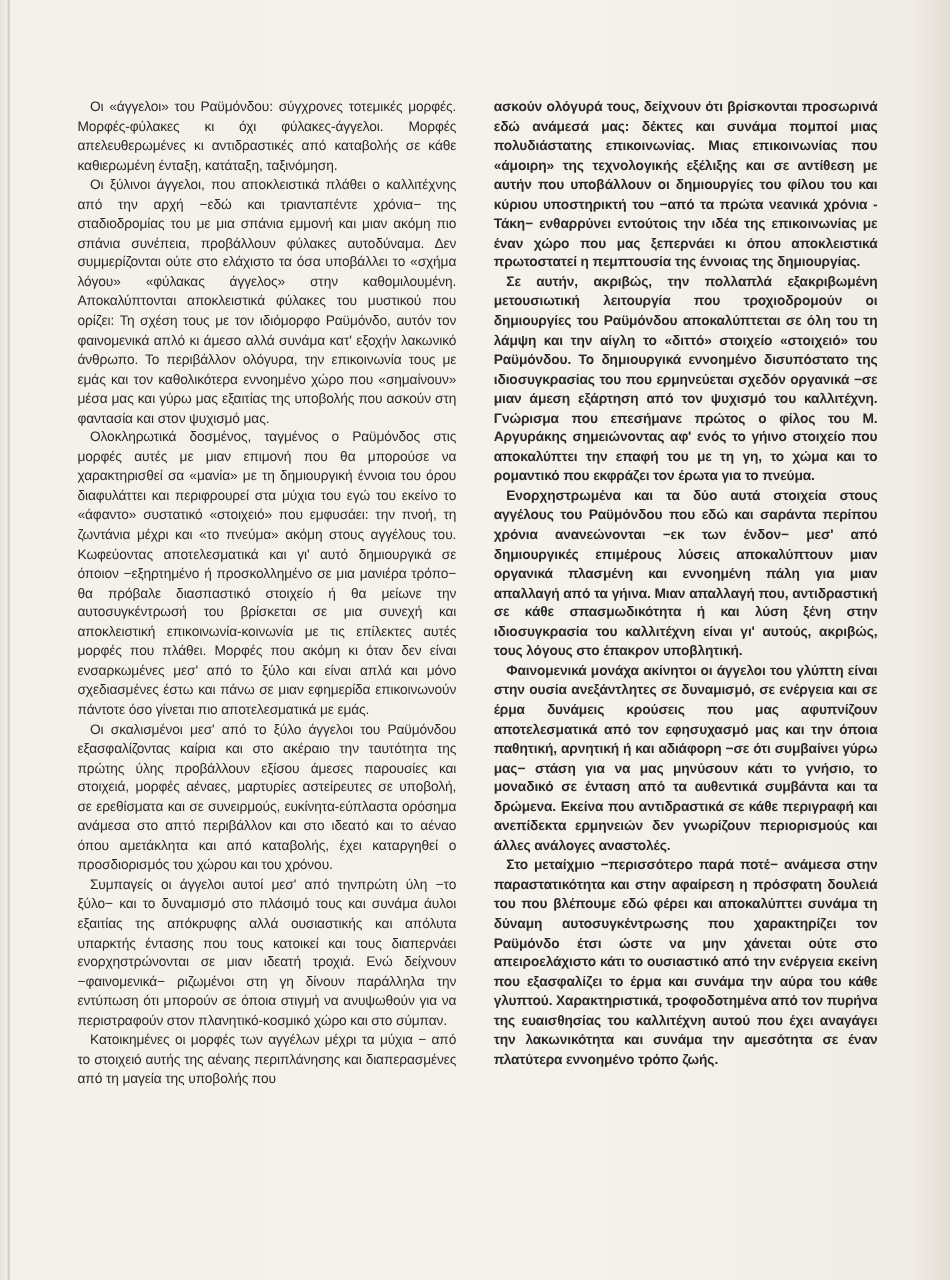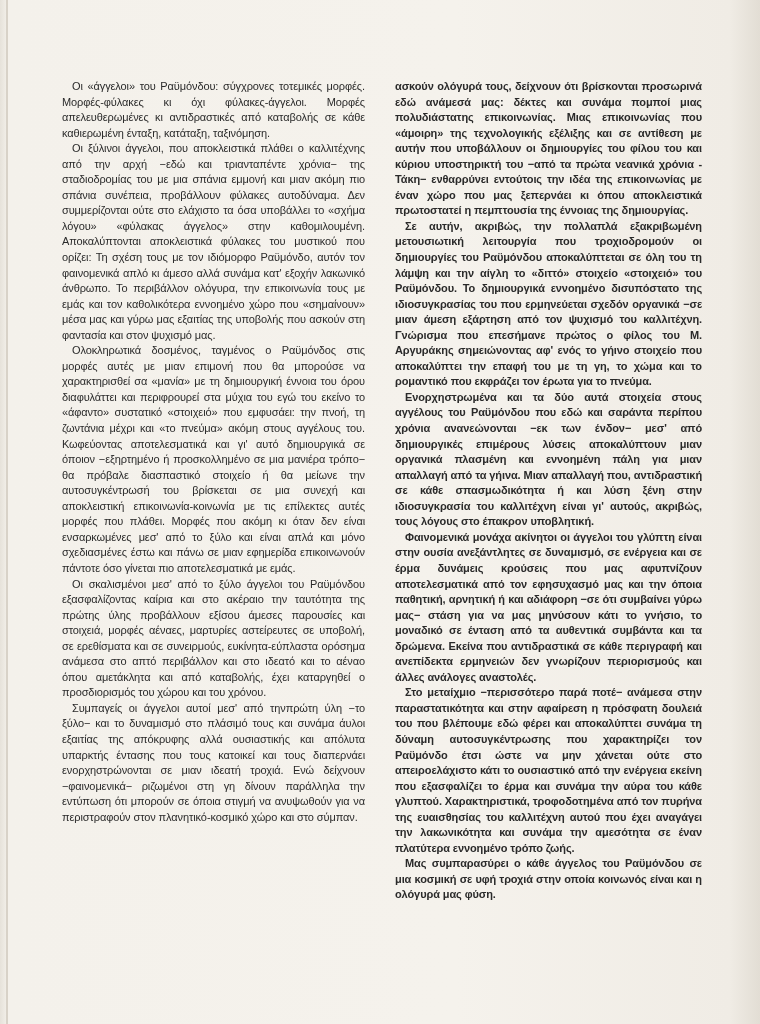--- a/index.html
+++ b/index.html
@@ -40,6 +40,7 @@
     <p>Ολοκληρωτικά δοσμένος, ταγμένος ο Ραϋμόνδος στις μορφές αυτές με μιαν επιμονή που θα μπορούσε να χαρακτηρισθεί σα «μανία» με τη δημιουργική έννοια του όρου διαφυλάττει και περιφρουρεί στα μύχια του εγώ του εκείνο το «άφαντο» συστατικό «στοιχειό» που εμφυσάει: την πνοή, τη ζωντάνια μέχρι και «το πνεύμα» ακόμη στους αγγέλους του. Κωφεύοντας αποτελεσματικά και γι' αυτό δημιουργικά σε όποιον −εξηρτημένο ή προσκολλημένο σε μια μανιέρα τρόπο− θα πρόβαλε διασπαστικό στοιχείο ή θα μείωνε την αυτοσυγκέντρωσή του βρίσκεται σε μια συνεχή και αποκλειστική επικοινωνία-κοινωνία με τις επίλεκτες αυτές μορφές που πλάθει. Μορφές που ακόμη κι όταν δεν είναι ενσαρκωμένες μεσ' από το ξύλο και είναι απλά και μόνο σχεδιασμένες έστω και πάνω σε μιαν εφημερίδα επικοινωνούν πάντοτε όσο γίνεται πιο αποτελεσματικά με εμάς.</p>
     <p>Οι σκαλισμένοι μεσ' από το ξύλο άγγελοι του Ραϋμόνδου εξασφαλίζοντας καίρια και στο ακέραιο την ταυτότητα της πρώτης ύλης προβάλλουν εξίσου άμεσες παρουσίες και στοιχειά, μορφές αέναες, μαρτυρίες αστείρευτες σε υποβολή, σε ερεθίσματα και σε συνειρμούς, ευκίνητα-εύπλαστα ορόσημα ανάμεσα στο απτό περιβάλλον και στο ιδεατό και το αέναο όπου αμετάκλητα και από καταβολής, έχει καταργηθεί ο προσδιορισμός του χώρου και του χρόνου.</p>
     <p>Συμπαγείς οι άγγελοι αυτοί μεσ' από τηνπρώτη ύλη −το ξύλο− και το δυναμισμό στο πλάσιμό τους και συνάμα άυλοι εξαιτίας της απόκρυφης αλλά ουσιαστικής και απόλυτα υπαρκτής έντασης που τους κατοικεί και τους διαπερνάει ενορχηστρώνονται σε μιαν ιδεατή τροχιά. Ενώ δείχνουν −φαινομενικά− ριζωμένοι στη γη δίνουν παράλληλα την εντύπωση ότι μπορούν σε όποια στιγμή να ανυψωθούν για να περιστραφούν στον πλανητικό-κοσμικό χώρο και στο σύμπαν.</p>
+    <p>Κατοικημένες οι μορφές των αγγέλων μέχρι τα μύχια − από το στοιχειό αυτής της αέναης περιπλάνησης και διαπερασμένες από τη μαγεία της υποβολής που</p>
   </div>
 
   <div class="col right">

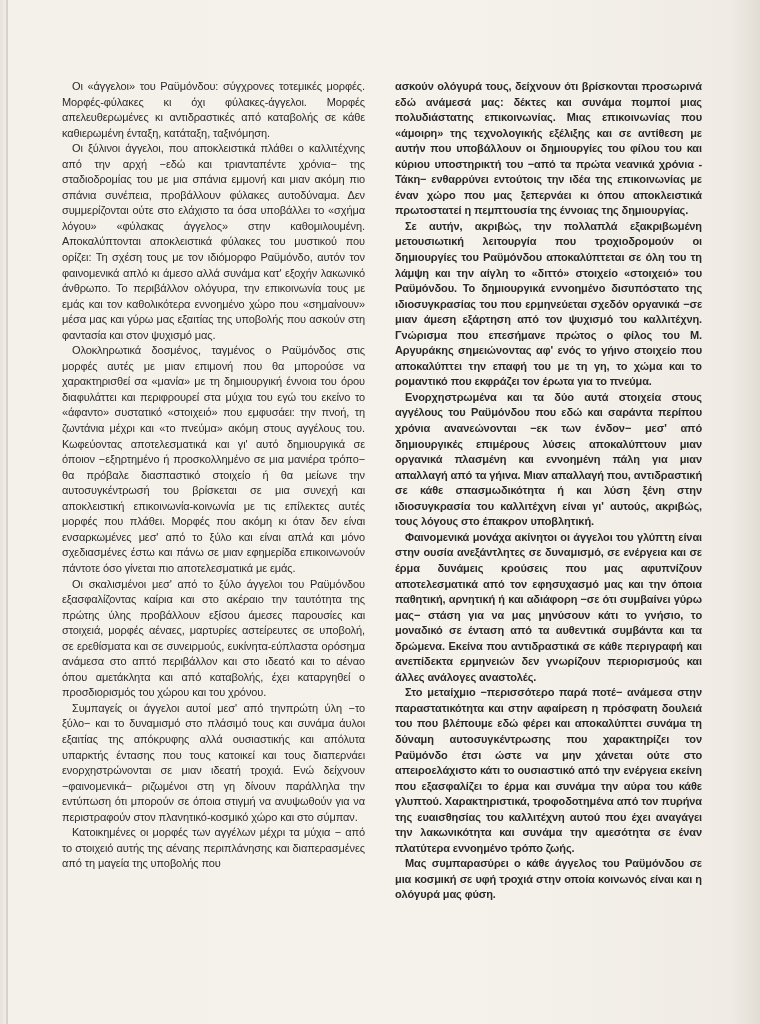--- a/index.html
+++ b/index.html
@@ -49,7 +49,6 @@
     <p>Ενορχηστρωμένα και τα δύο αυτά στοιχεία στους αγγέλους του Ραϋμόνδου που εδώ και σαράντα περίπου χρόνια ανανεώνονται −εκ των ένδον− μεσ' από δημιουργικές επιμέρους λύσεις αποκαλύπτουν μιαν οργανικά πλασμένη και εννοημένη πάλη για μιαν απαλλαγή από τα γήινα. Μιαν απαλλαγή που, αντιδραστική σε κάθε σπασμωδικότητα ή και λύση ξένη στην ιδιοσυγκρασία του καλλιτέχνη είναι γι' αυτούς, ακριβώς, τους λόγους στο έπακρον υποβλητική.</p>
     <p>Φαινομενικά μονάχα ακίνητοι οι άγγελοι του γλύπτη είναι στην ουσία ανεξάντλητες σε δυναμισμό, σε ενέργεια και σε έρμα δυνάμεις κρούσεις που μας αφυπνίζουν αποτελεσματικά από τον εφησυχασμό μας και την όποια παθητική, αρνητική ή και αδιάφορη −σε ότι συμβαίνει γύρω μας− στάση για να μας μηνύσουν κάτι το γνήσιο, το μοναδικό σε ένταση από τα αυθεντικά συμβάντα και τα δρώμενα. Εκείνα που αντιδραστικά σε κάθε περιγραφή και ανεπίδεκτα ερμηνειών δεν γνωρίζουν περιορισμούς και άλλες ανάλογες αναστολές.</p>
     <p>Στο μεταίχμιο −περισσότερο παρά ποτέ− ανάμεσα στην παραστατικότητα και στην αφαίρεση η πρόσφατη δουλειά του που βλέπουμε εδώ φέρει και αποκαλύπτει συνάμα τη δύναμη αυτοσυγκέντρωσης που χαρακτηρίζει τον Ραϋμόνδο έτσι ώστε να μην χάνεται ούτε στο απειροελάχιστο κάτι το ουσιαστικό από την ενέργεια εκείνη που εξασφαλίζει το έρμα και συνάμα την αύρα του κάθε γλυπτού. Χαρακτηριστικά, τροφοδοτημένα από τον πυρήνα της ευαισθησίας του καλλιτέχνη αυτού που έχει αναγάγει την λακωνικότητα και συνάμα την αμεσότητα σε έναν πλατύτερα εννοημένο τρόπο ζωής.</p>
-    <p>Μας συμπαρασύρει ο κάθε άγγελος του Ραϋμόνδου σε μια κοσμική σε υφή τροχιά στην οποία κοινωνός είναι και η ολόγυρά μας φύση.</p>
   </div>
 </div>
 

